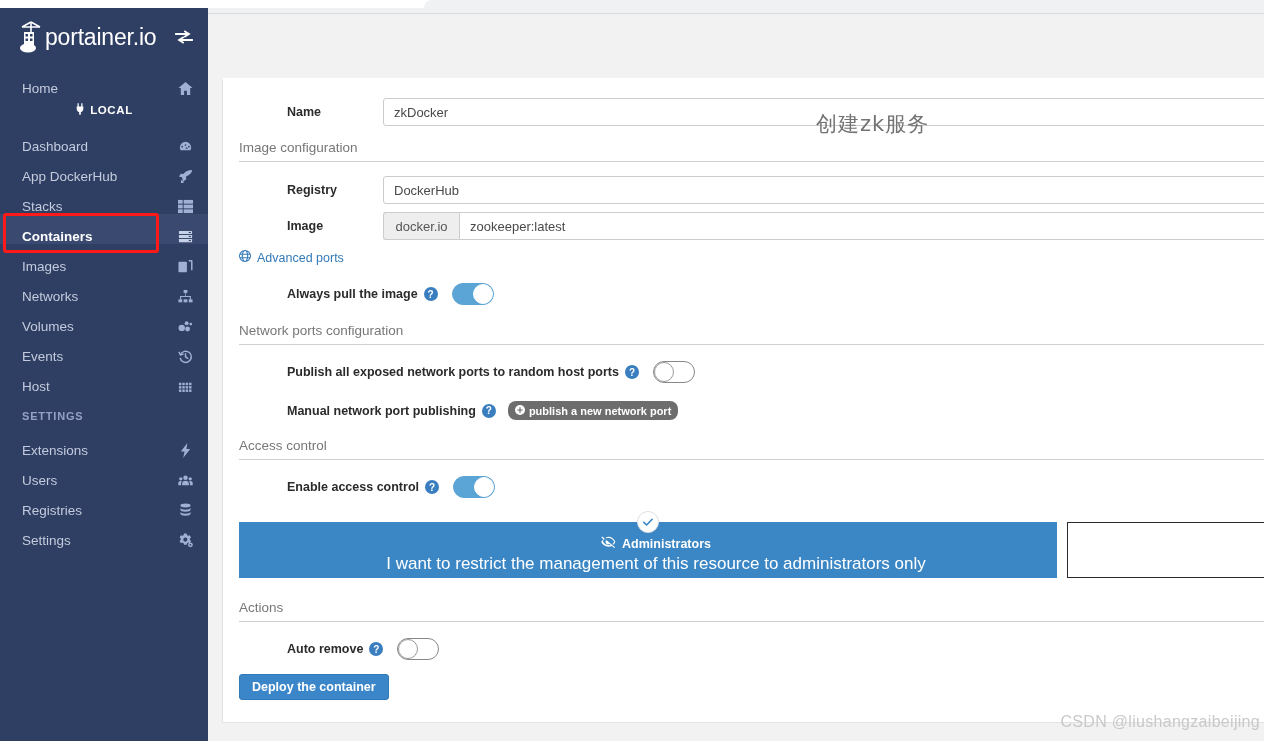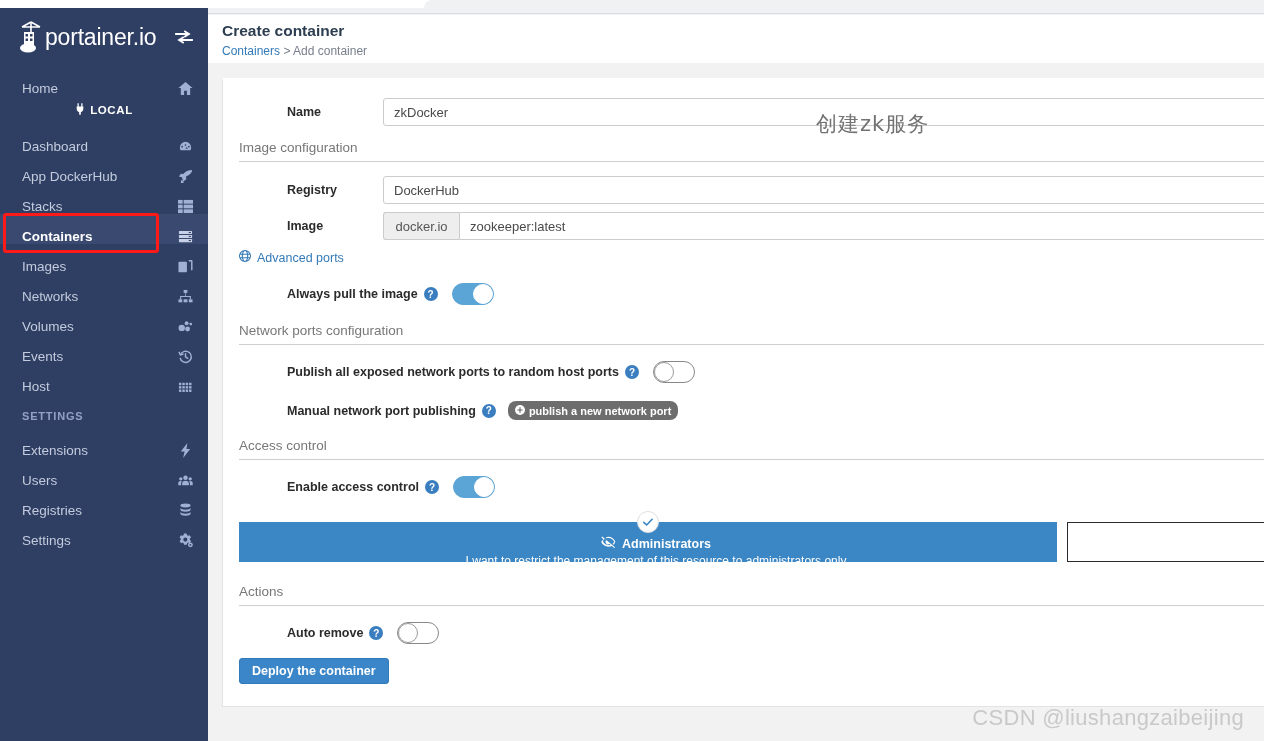--- a/index.html
+++ b/index.html
@@ -404,14 +404,6 @@
 
     <div class="topbar"></div>
 
-    <div class="page-head">
-      <div class="page-title">Create container</div>
-      <div class="breadcrumb">
-        <a href="#">Containers</a>
-        <span>&gt;</span>
-        <span>Add container</span>
-      </div>
-    </div>
 
     <div class="panel">
 

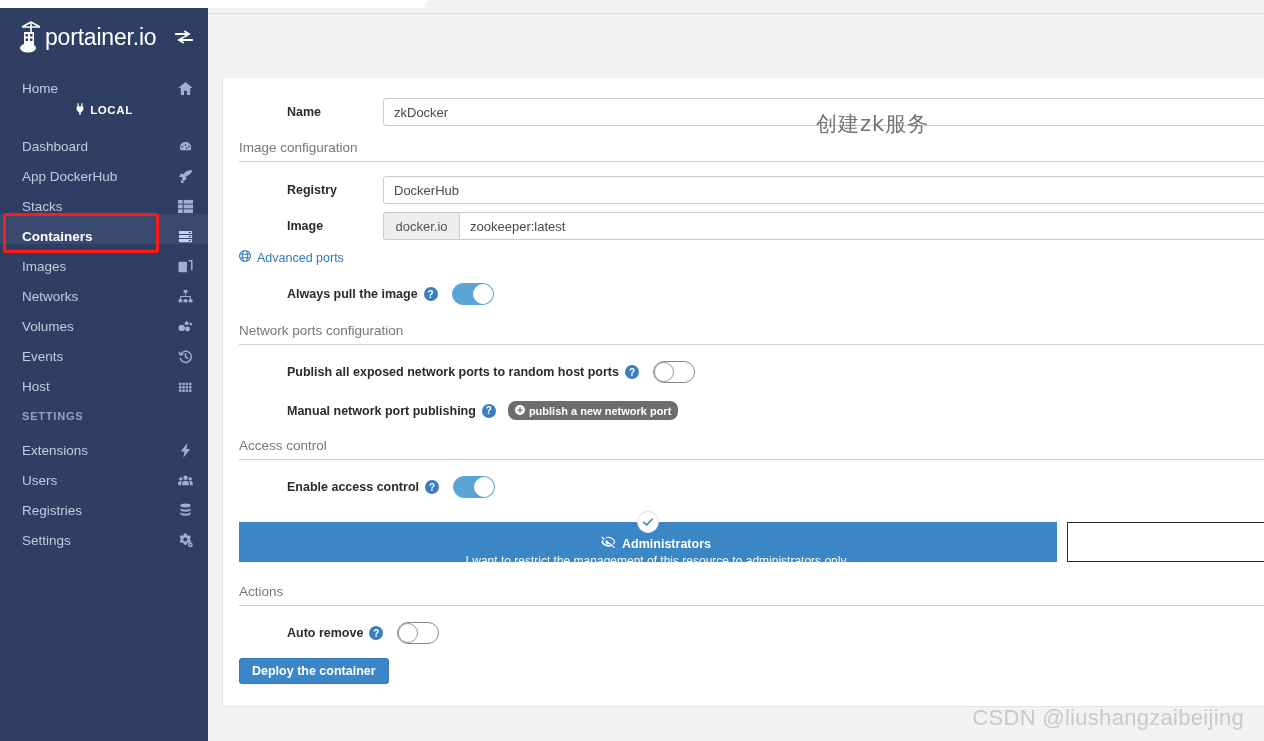--- a/index.html
+++ b/index.html
@@ -156,7 +156,7 @@
   .ac-row { display:flex; gap:10px; margin:24px 0 0 16px; align-items:stretch; }
   .ac-card {
     position:relative; background:#3b86c4; color:#ffffff;
-    width:818px; height:40px; padding:14px 10px 0 26px; text-align:center;
+    width:818px; height:56px; padding:14px 10px 0 26px; text-align:center;
     cursor:pointer;
   }
   .ac-card.alt { background:#ffffff; border:1px solid #2b2b2b; color:#333; }

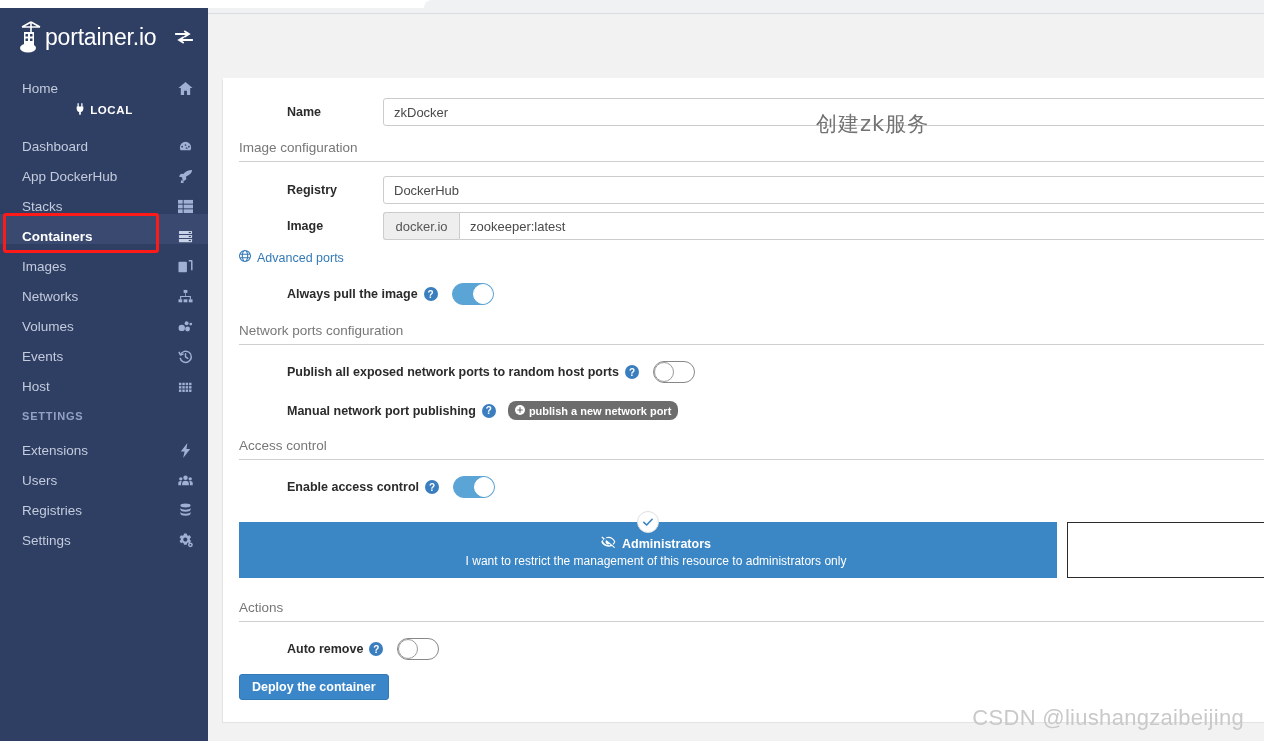--- a/index.html
+++ b/index.html
@@ -164,7 +164,7 @@
     font-size:12.5px; font-weight:bold; display:flex; align-items:center;
     justify-content:center; gap:6px;
   }
-  .ac-sub { font-size:12px; margin-top:3px; }
+  .ac-sub { font-size:17px; margin-top:3px; }
   .ac-check {
     position:absolute; left:50%; top:-11px; transform:translateX(-50%);
     width:22px; height:22px; border-radius:50%; background:#ffffff;

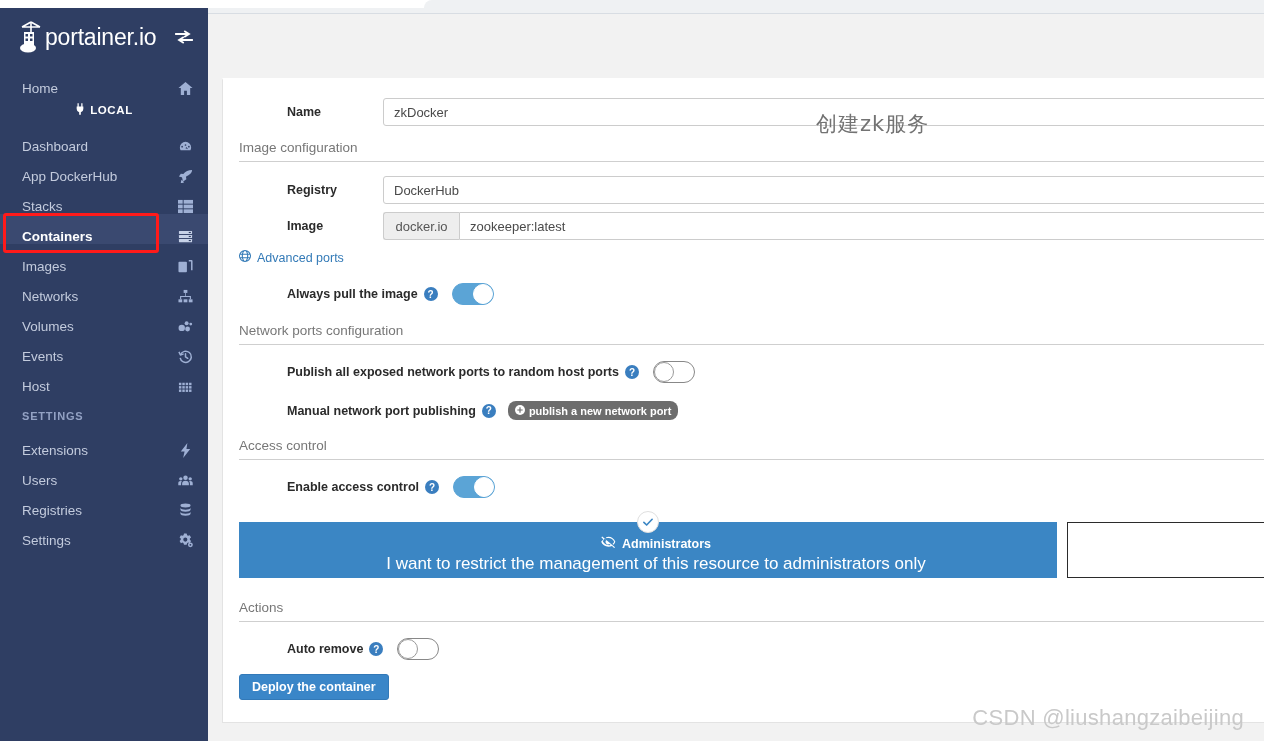--- a/index.html
+++ b/index.html
@@ -180,7 +180,7 @@
     white-space:nowrap; pointer-events:none;
   }
   .watermark {
-    position:absolute; right:20px; bottom:10px; font-size:22px;
+    position:absolute; right:4px; bottom:10px; font-size:16px;
     color:#c9c9c9; letter-spacing:0.3px; pointer-events:none;
   }
 </style>

